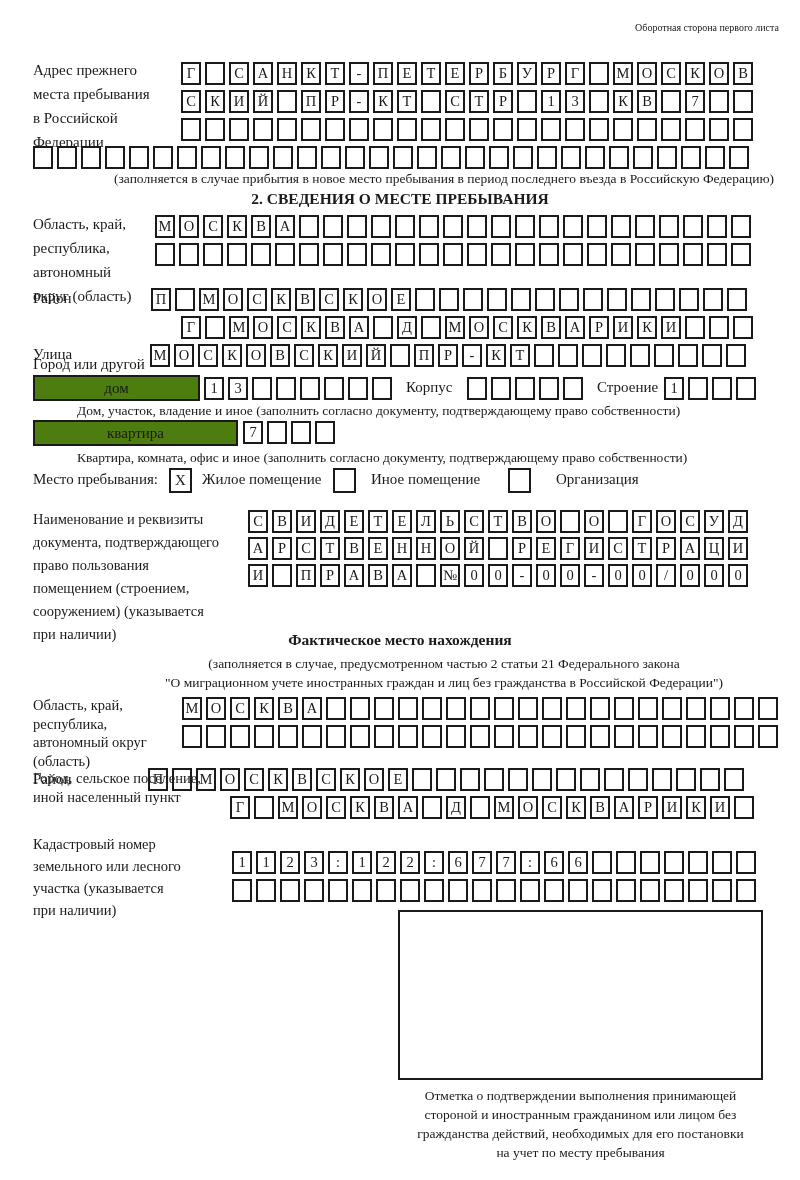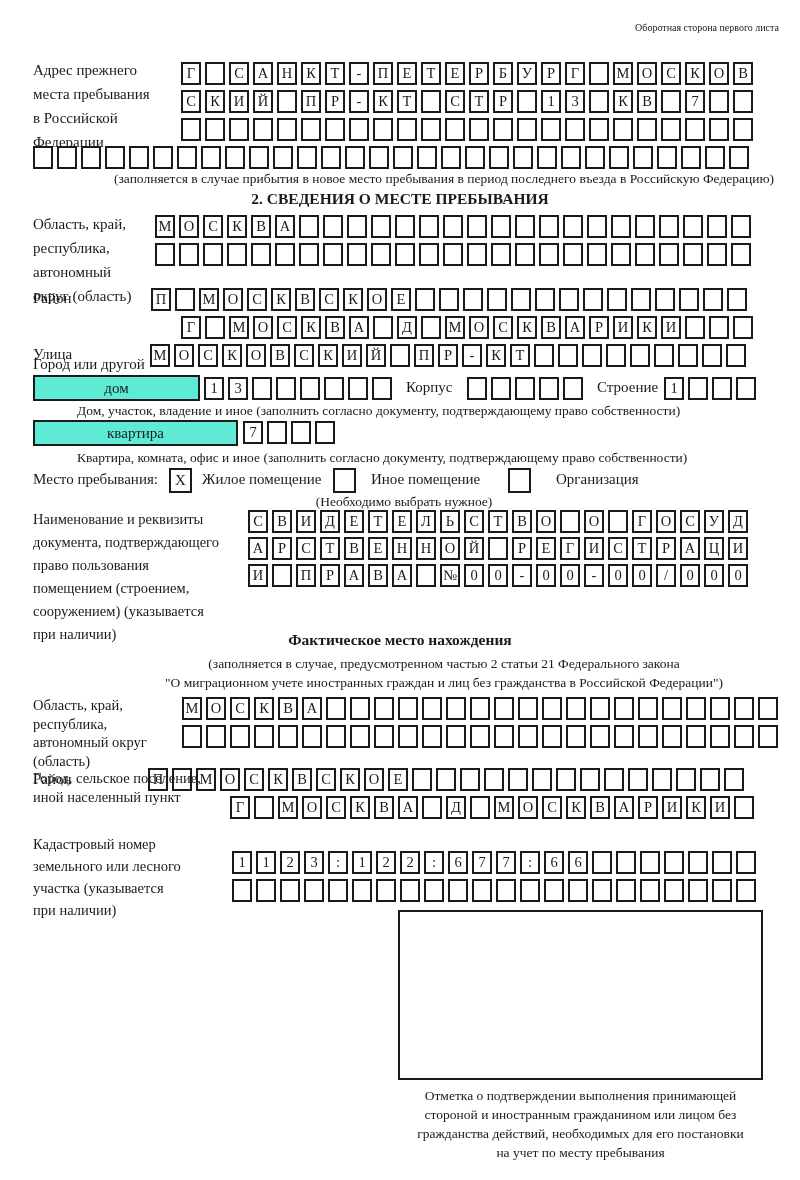--- a/index.html
+++ b/index.html
@@ -23,7 +23,7 @@
   }
   .widebox{
     position:absolute;box-sizing:border-box;height:26px;border:2px solid #1a1a1a;
-    text-align:center;font-size:15px;line-height:22px;background:#5eead4;
+    text-align:center;font-size:15px;line-height:22px;background:#4d7c0f;
   }
   .checkbox{
     position:absolute;box-sizing:border-box;width:23px;height:25px;border:2px solid #1a1a1a;

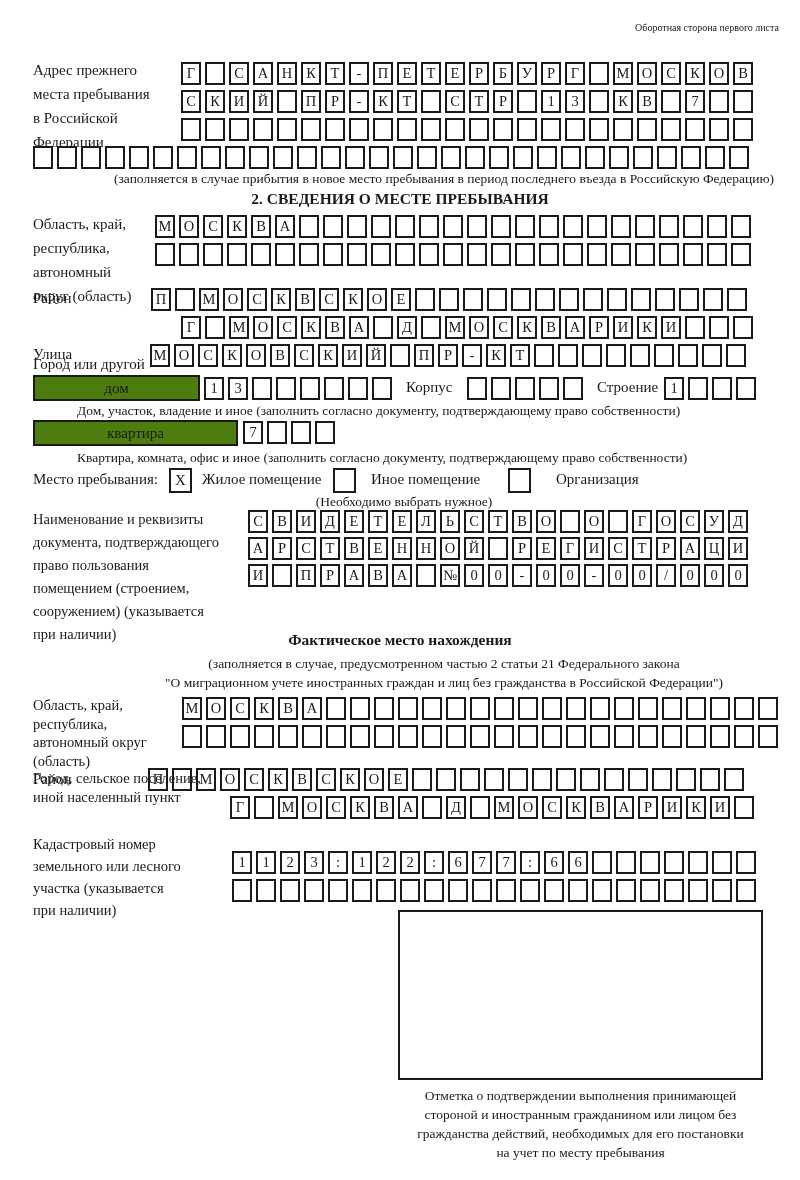--- a/index.html
+++ b/index.html
@@ -87,7 +87,6 @@
   <div class="inline-lbl" style="left:371px;top:471px;">Иное помещение</div>
   <div class="checkbox" style="left:508px;top:468px;"></div>
   <div class="inline-lbl" style="left:556px;top:471px;">Организация</div>
-  <div class="note" style="top:494px;left:0;width:720px;">(Необходимо выбрать нужное)</div>
 
   <div class="lbl" style="left:33px;top:508px;width:210px;line-height:23px;font-size:14.5px;">Наименование и реквизиты
 документа, подтверждающего

